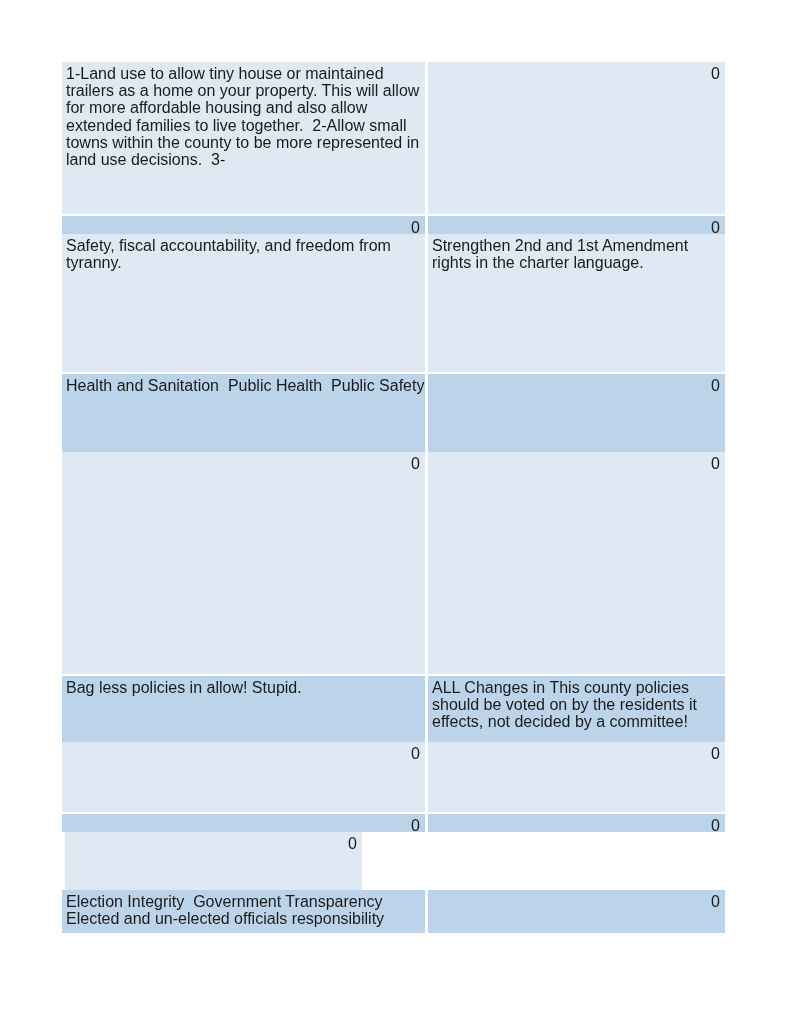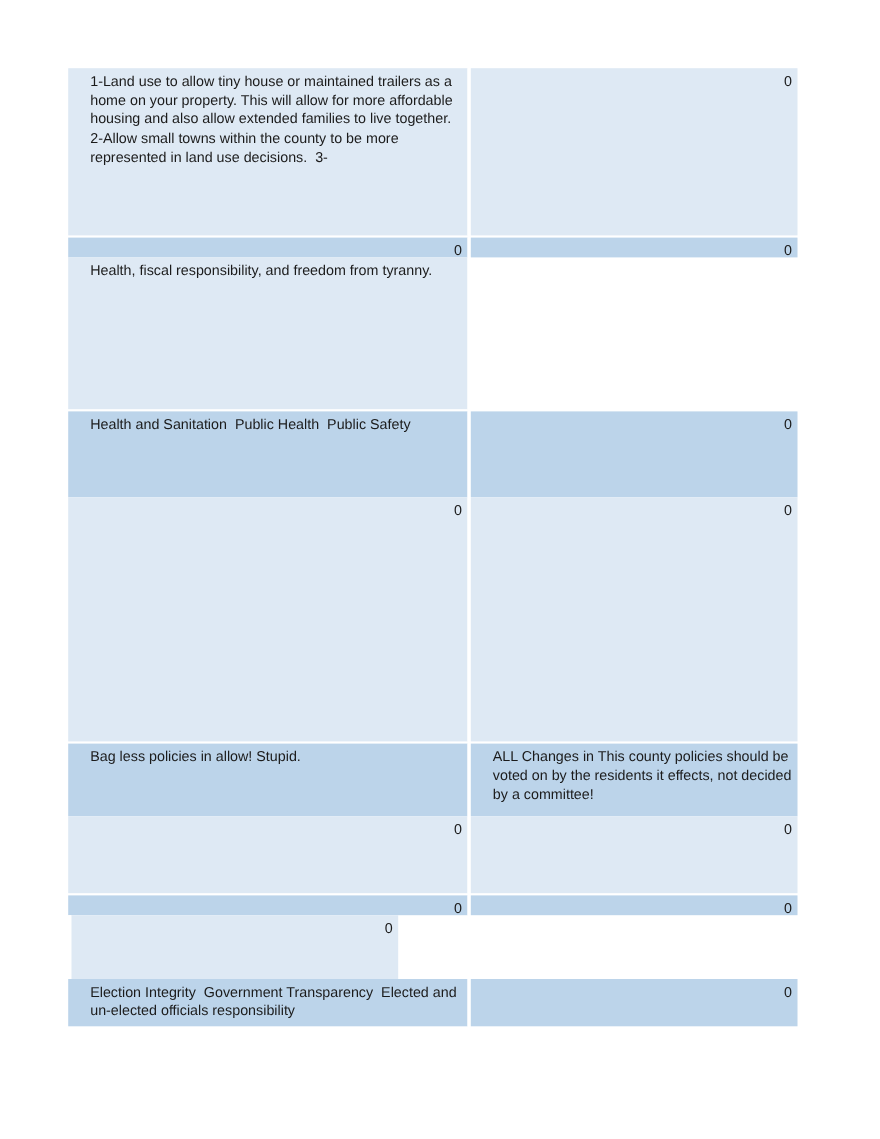--- a/index.html
+++ b/index.html
@@ -44,8 +44,8 @@
 
   .cell {
     box-sizing: border-box;
-    padding: 3px 4px 2px 20px;
-    font-size: 13px;
+    padding: 3px 4px 2px 4px;
+    font-size: 16px;
     line-height: 17.2px;
     color: #1b1b1b;
     overflow: hidden;

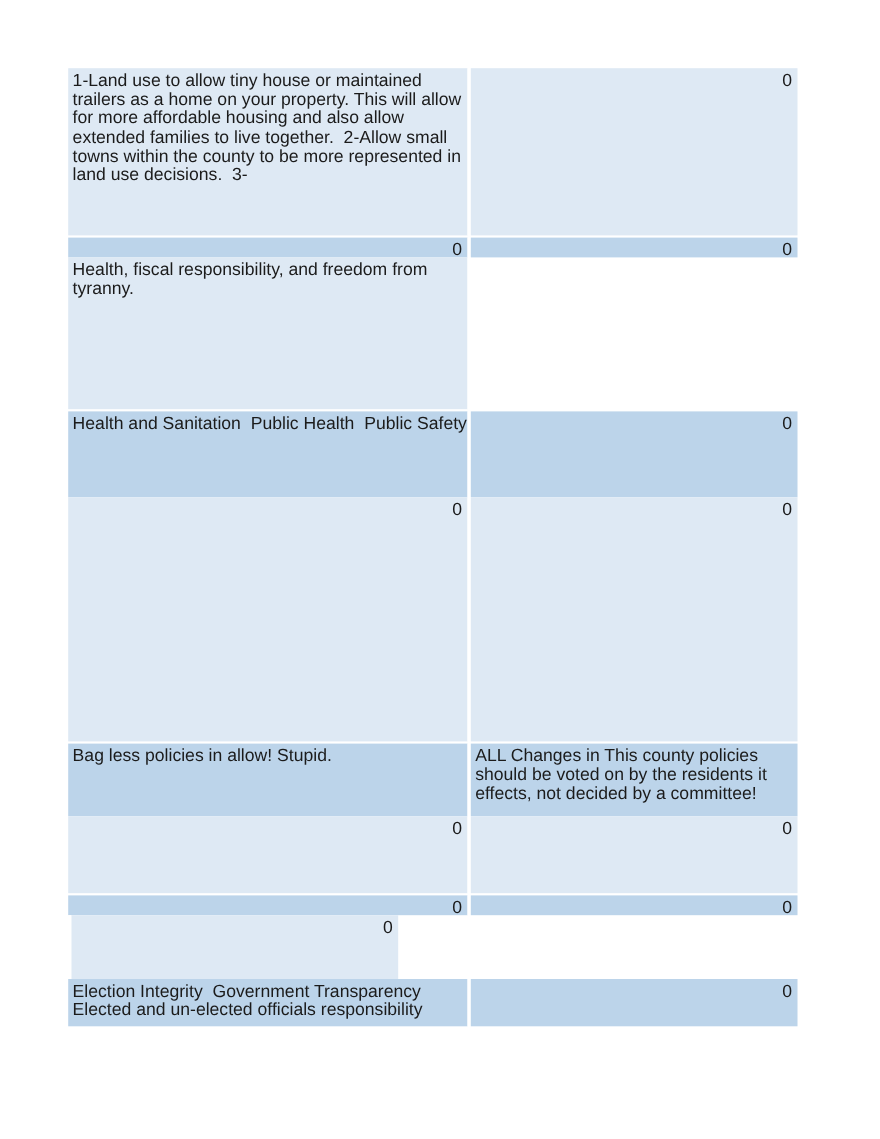--- a/index.html
+++ b/index.html
@@ -93,7 +93,7 @@
   </div>
 
   <div class="row" style="height:138px">
-    <div class="cell col-left light txt">Health, fiscal responsibility, and freedom from tyranny.</div>
+    <div class="cell col-left light txt">Safety, fiscal accountability, and freedom from tyranny.</div>
     <div class="gutter"></div>
   </div>
 

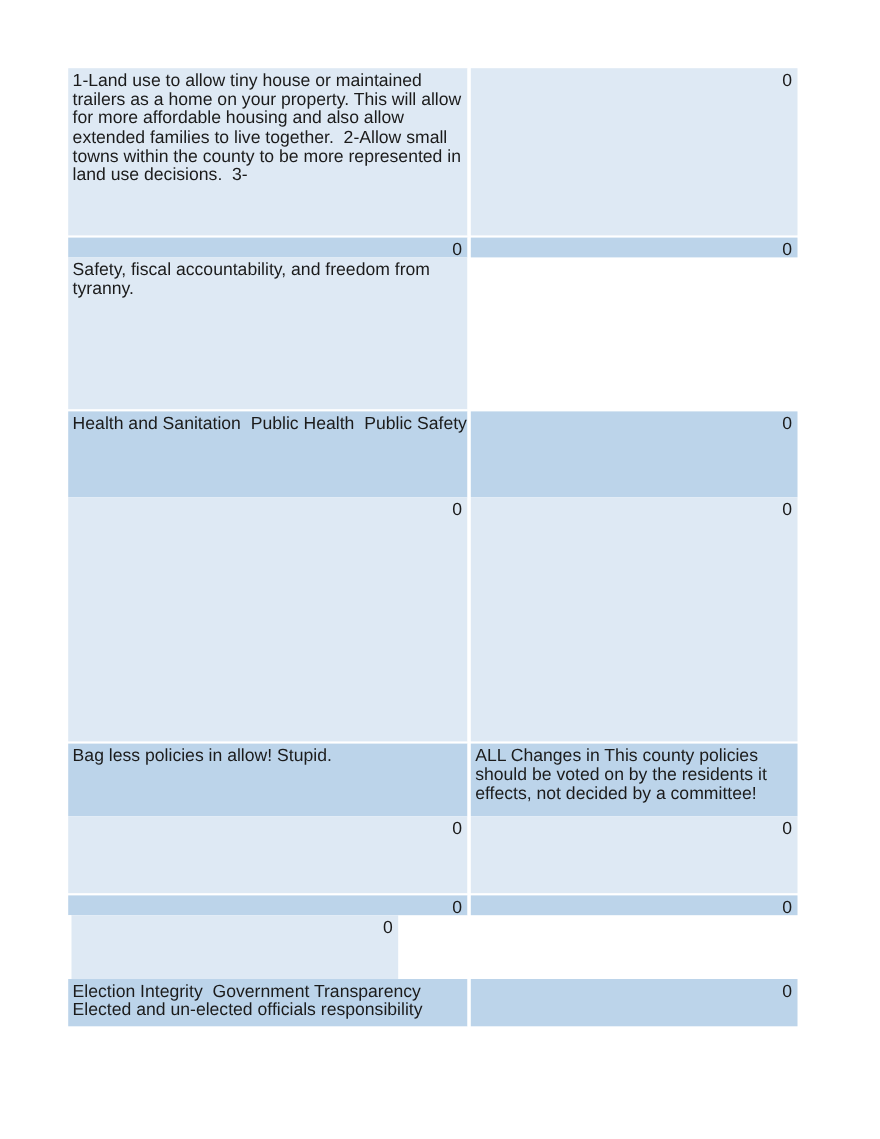--- a/index.html
+++ b/index.html
@@ -95,6 +95,7 @@
   <div class="row" style="height:138px">
     <div class="cell col-left light txt">Safety, fiscal accountability, and freedom from tyranny.</div>
     <div class="gutter"></div>
+    <div class="cell col-right light txt">Strengthen 2nd and 1st Amendment rights in the charter language.</div>
   </div>
 
   <div class="hgap" style="height:2px"></div>

